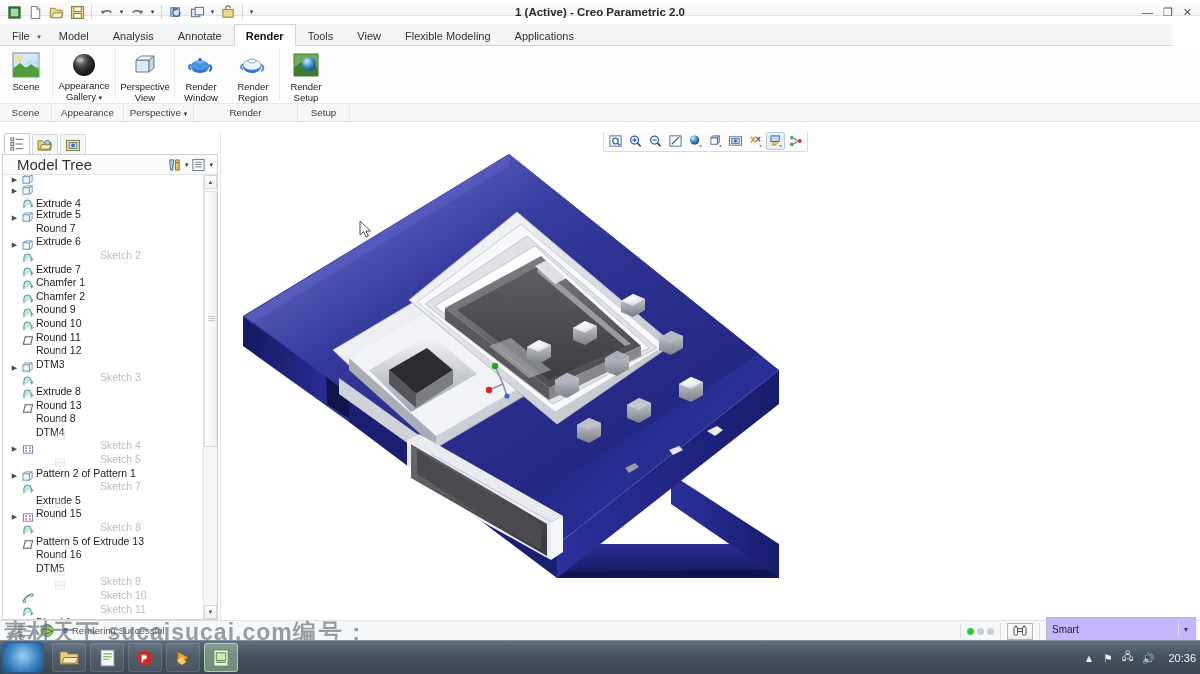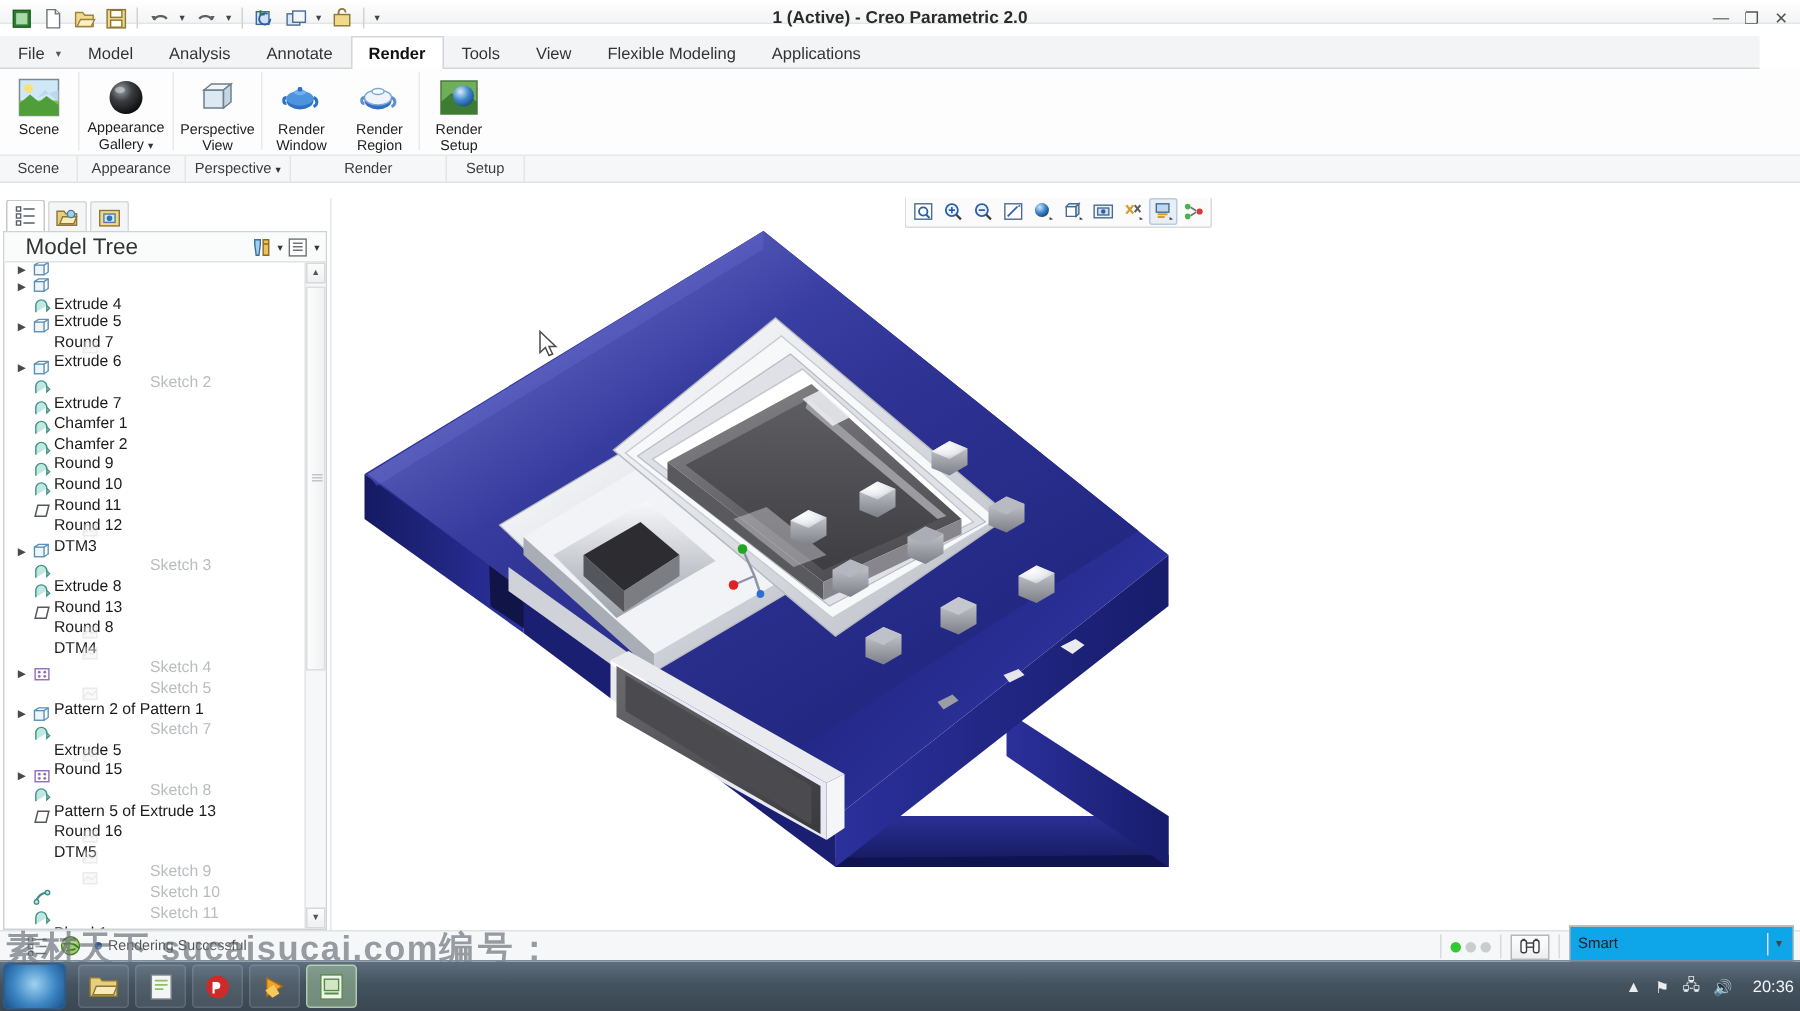--- a/index.html
+++ b/index.html
@@ -194,7 +194,7 @@
   .leds { display: flex; align-items: center; gap: 3px; }
   .led { width: 7px; height: 7px; border-radius: 50%; }
   .combo {
-    width: 150px; height: 28px; border: 1px solid #b9bcbf; background: #0ea5e9;
+    width: 150px; height: 28px; border: 1px solid #b9bcbf; background: #c4b5fd;
     display: flex; align-items: center; justify-content: space-between;
     font-size: 10px; color: #222; padding: 0 2px 4px 5px;
   }

